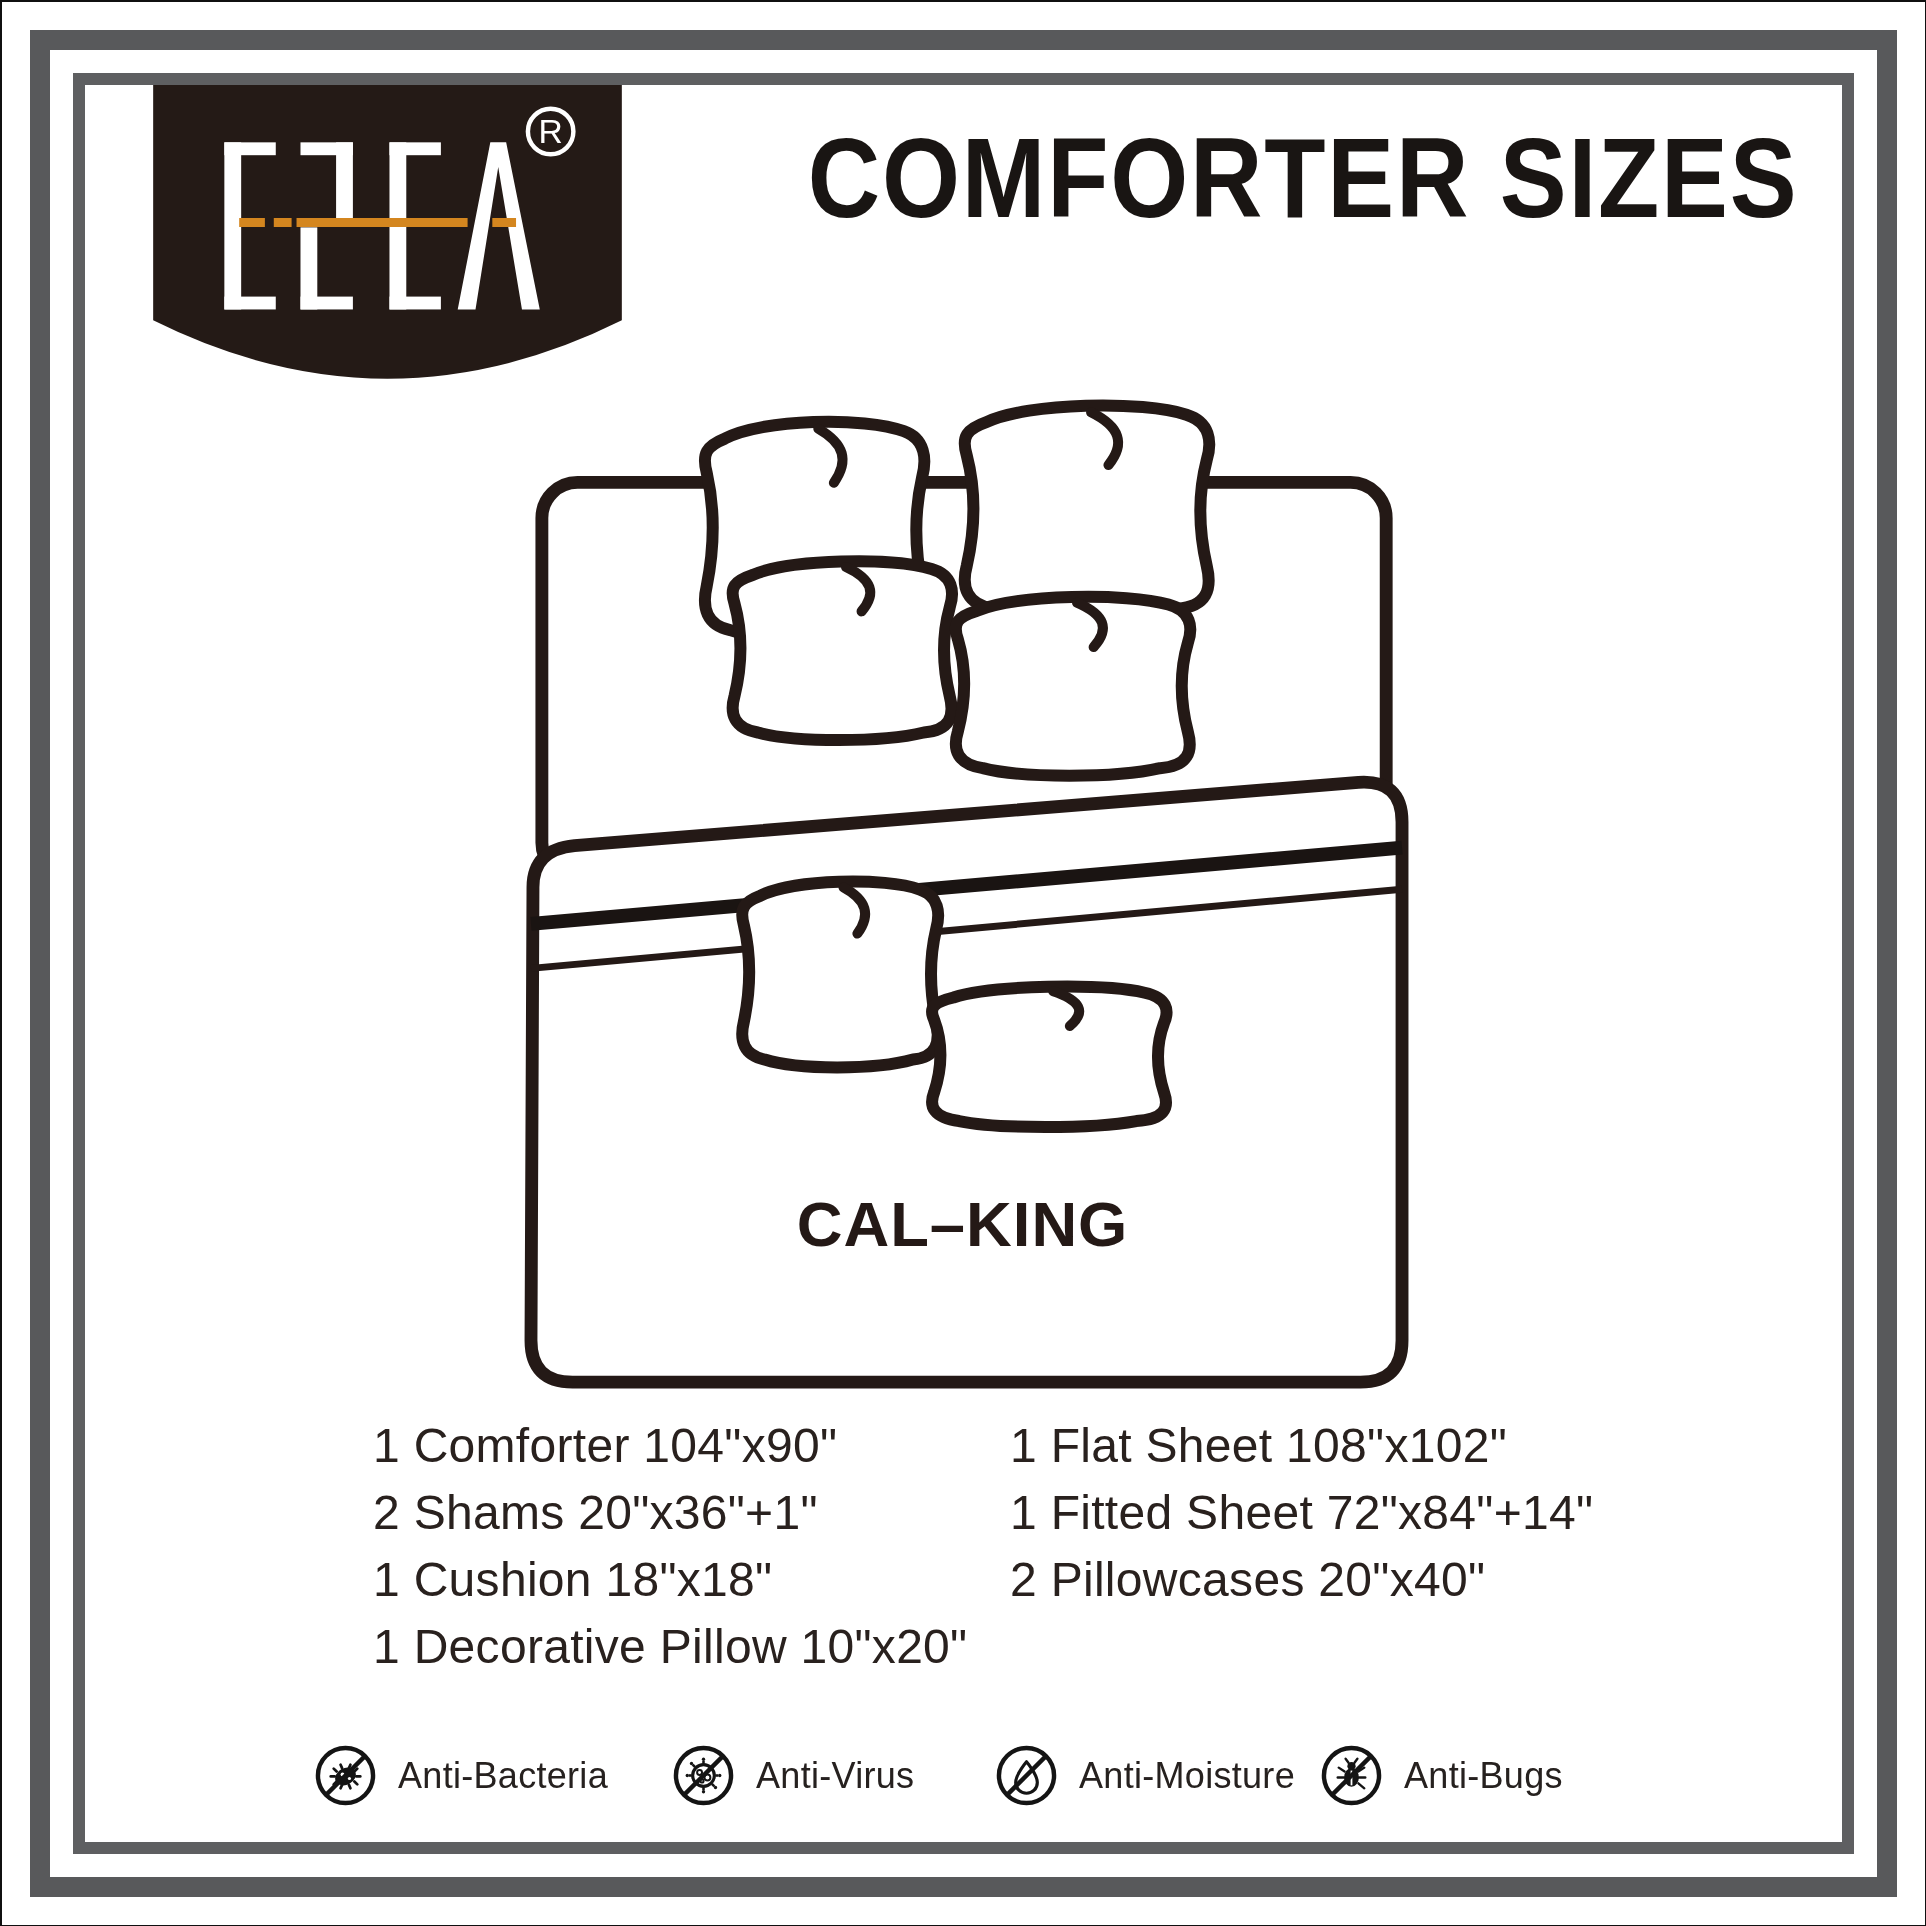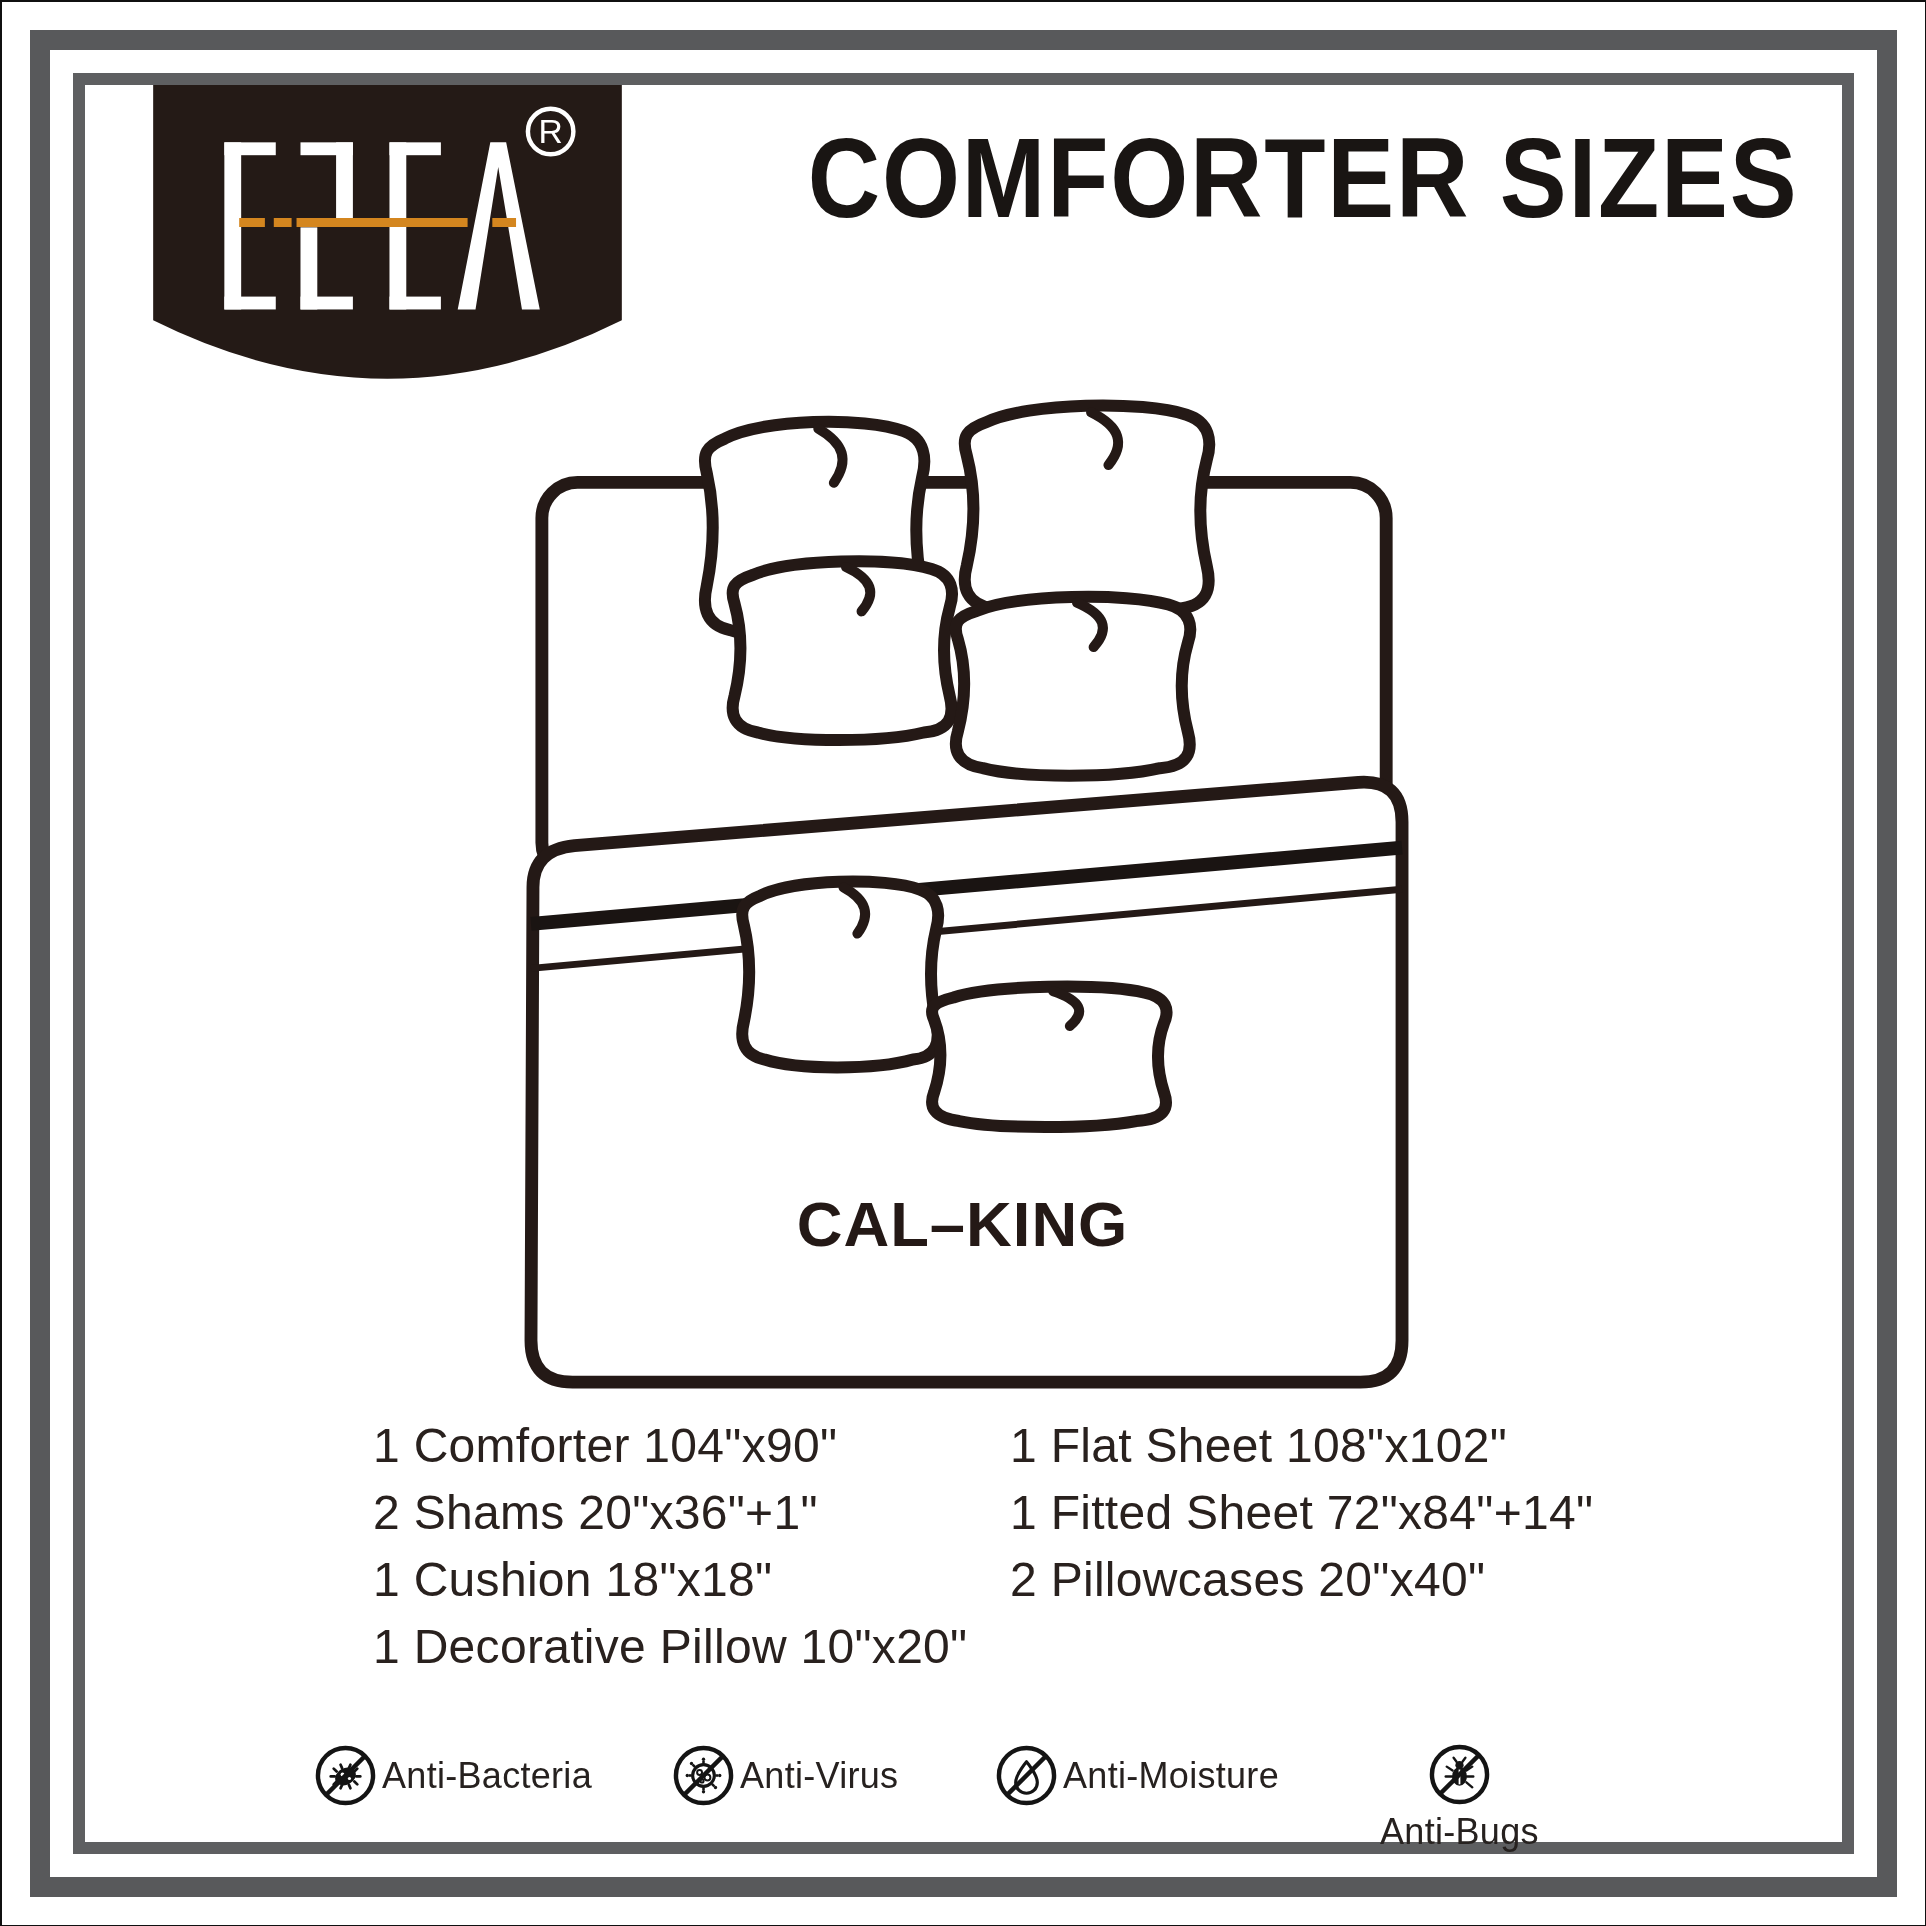--- a/index.html
+++ b/index.html
@@ -22,7 +22,7 @@
   .spec-col{position:absolute;top:1410px;font-size:48px;line-height:67px;color:#29211e;letter-spacing:0.3px;}
   .spec-col.left{left:371px;}
   .spec-col.right{left:1008px;}
-  .badge-row-item{position:absolute;top:1742px;display:flex;align-items:center;gap:6px;height:63px;}
+  .badge-row-item{position:absolute;top:1742px;display:flex;align-items:center;gap:22px;height:63px;}
   .badge-row-item .b-icon{width:61px;height:61px;flex:0 0 auto;}
   .badge-row-item .b-label{font-size:36px;color:#26211f;letter-spacing:0.3px;white-space:nowrap;}
   .g1{left:313px;} .g2{left:671px;} .g3{left:994px;} .g4{left:1378px;flex-direction:column;}

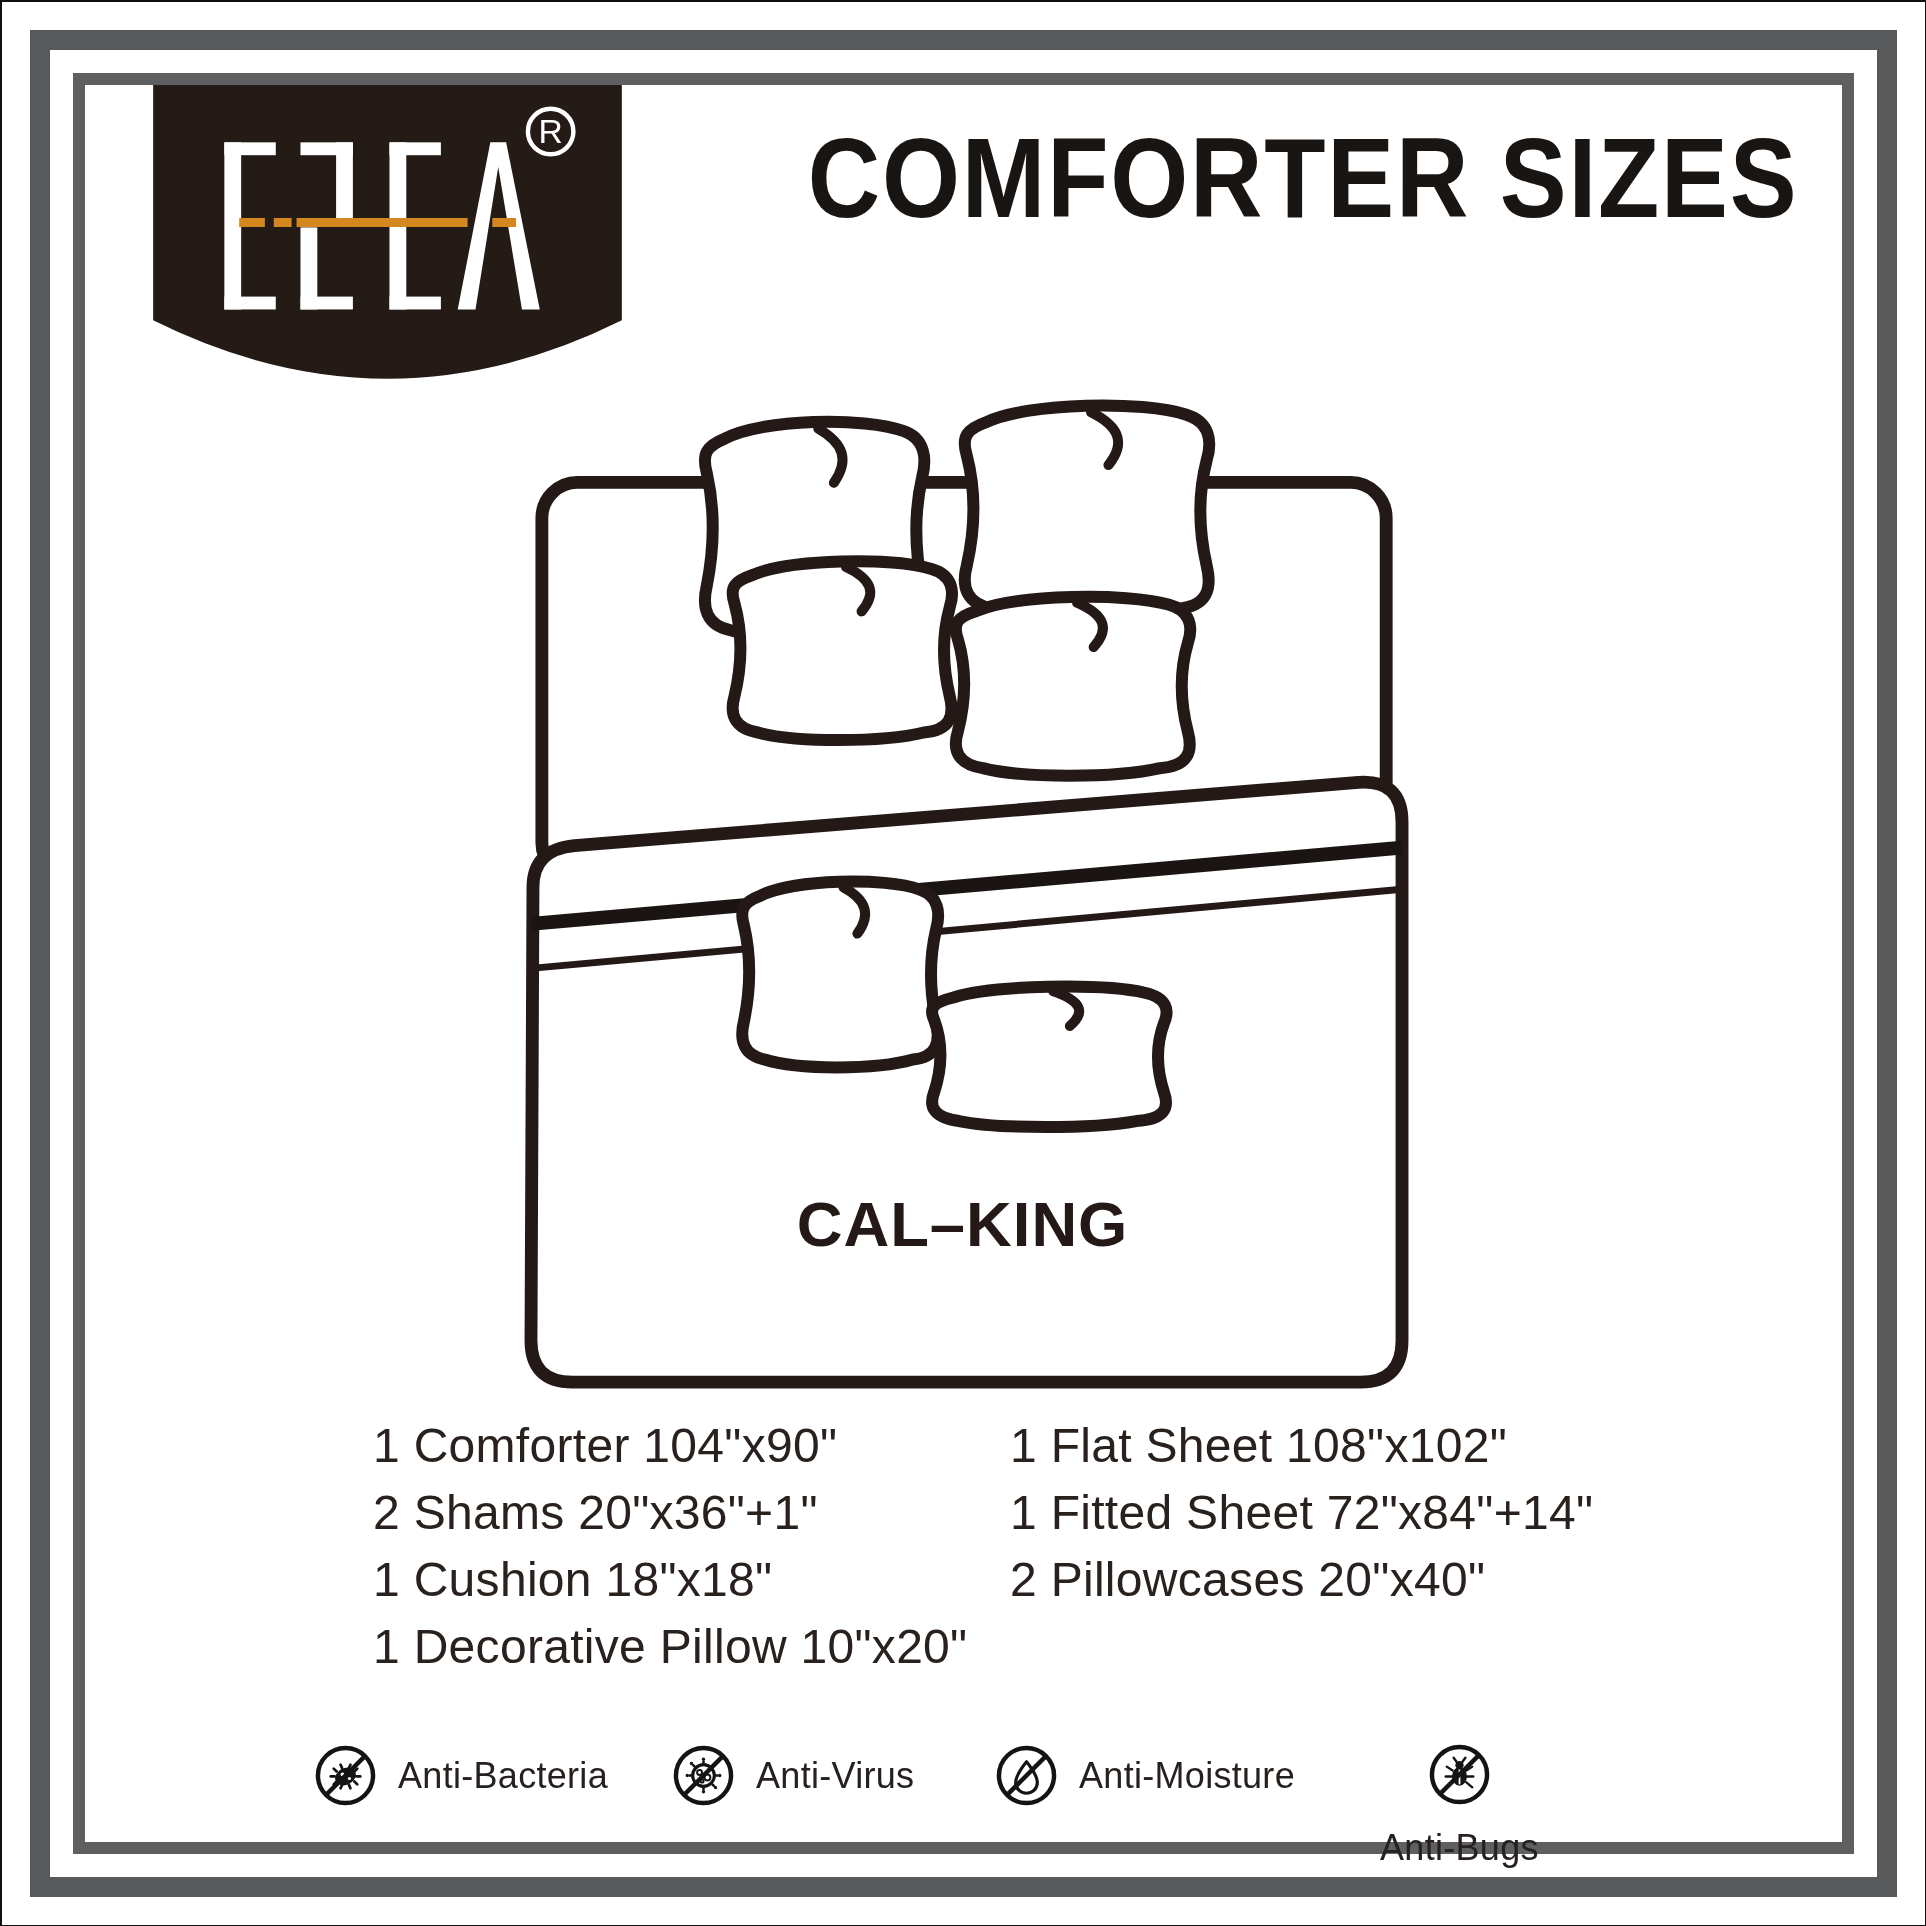--- a/index.html
+++ b/index.html
@@ -25,7 +25,7 @@
   .badge-row-item{position:absolute;top:1742px;display:flex;align-items:center;gap:22px;height:63px;}
   .badge-row-item .b-icon{width:61px;height:61px;flex:0 0 auto;}
   .badge-row-item .b-label{font-size:36px;color:#26211f;letter-spacing:0.3px;white-space:nowrap;}
-  .g1{left:313px;} .g2{left:671px;} .g3{left:994px;} .g4{left:1378px;flex-direction:column;}
+  .g1{left:313px;} .g2{left:671px;} .g3{left:994px;} .g4{left:1319px;}
 </style>
 </head>
 <body>

